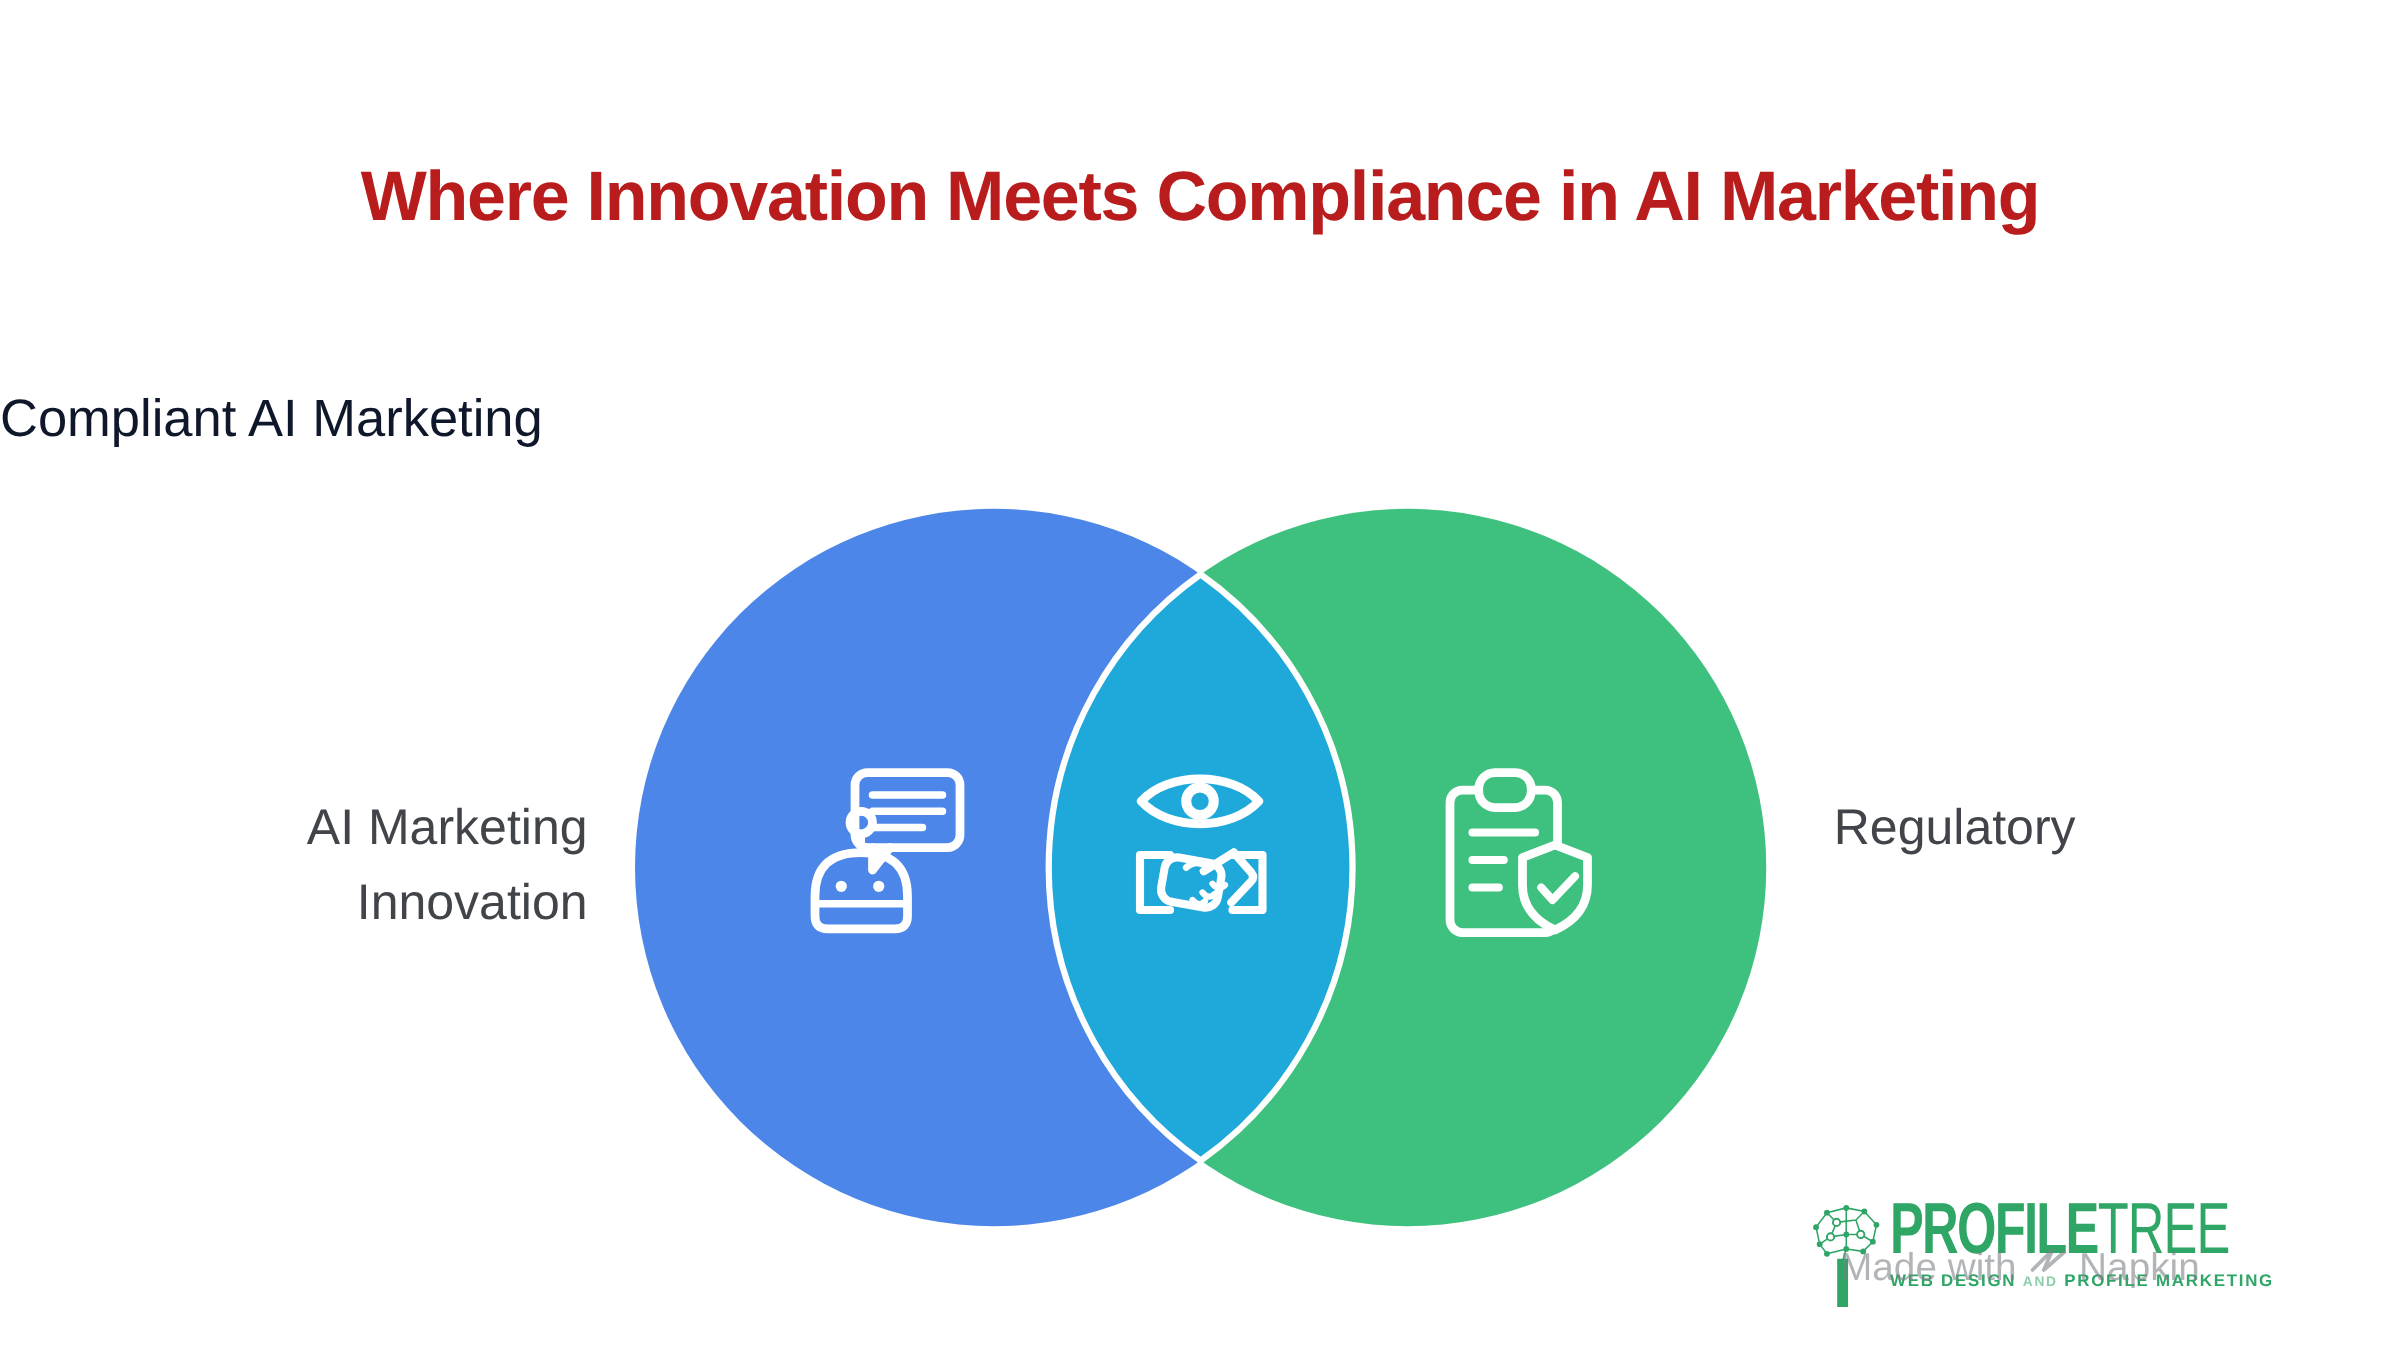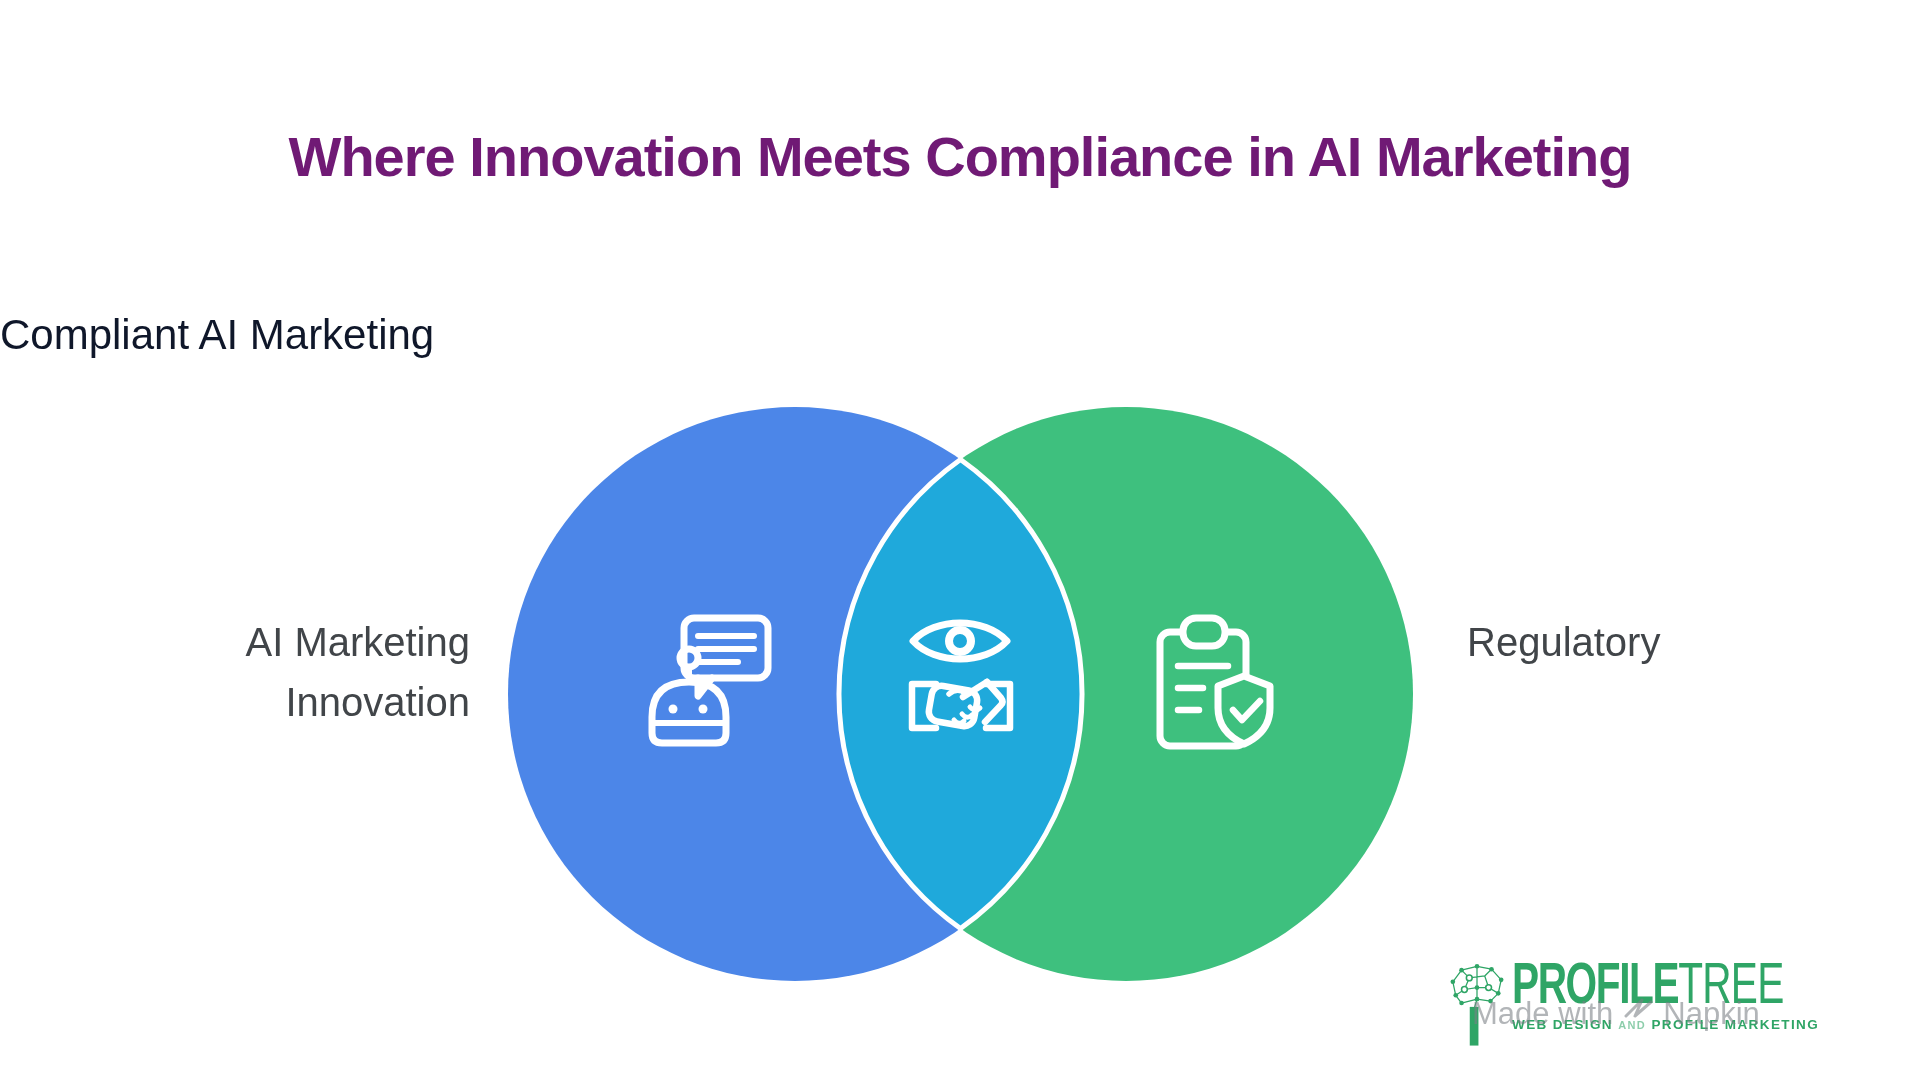--- a/index.html
+++ b/index.html
@@ -7,7 +7,7 @@
           font-family:"Liberation Sans",sans-serif;color:#3f4347;}
 
   .title{position:absolute;top:124px;left:0;width:1920px;text-align:center;
-         font-size:56px;font-weight:700;letter-spacing:-1px;color:#701a75;}
+         font-size:56px;font-weight:700;letter-spacing:-1px;color:#b91c1c;}
 
   .center-label{position:absolute;top:311px;left:0;width:1920px;text-align:left;
                 font-size:42px;font-weight:400;color:#0f172a;}

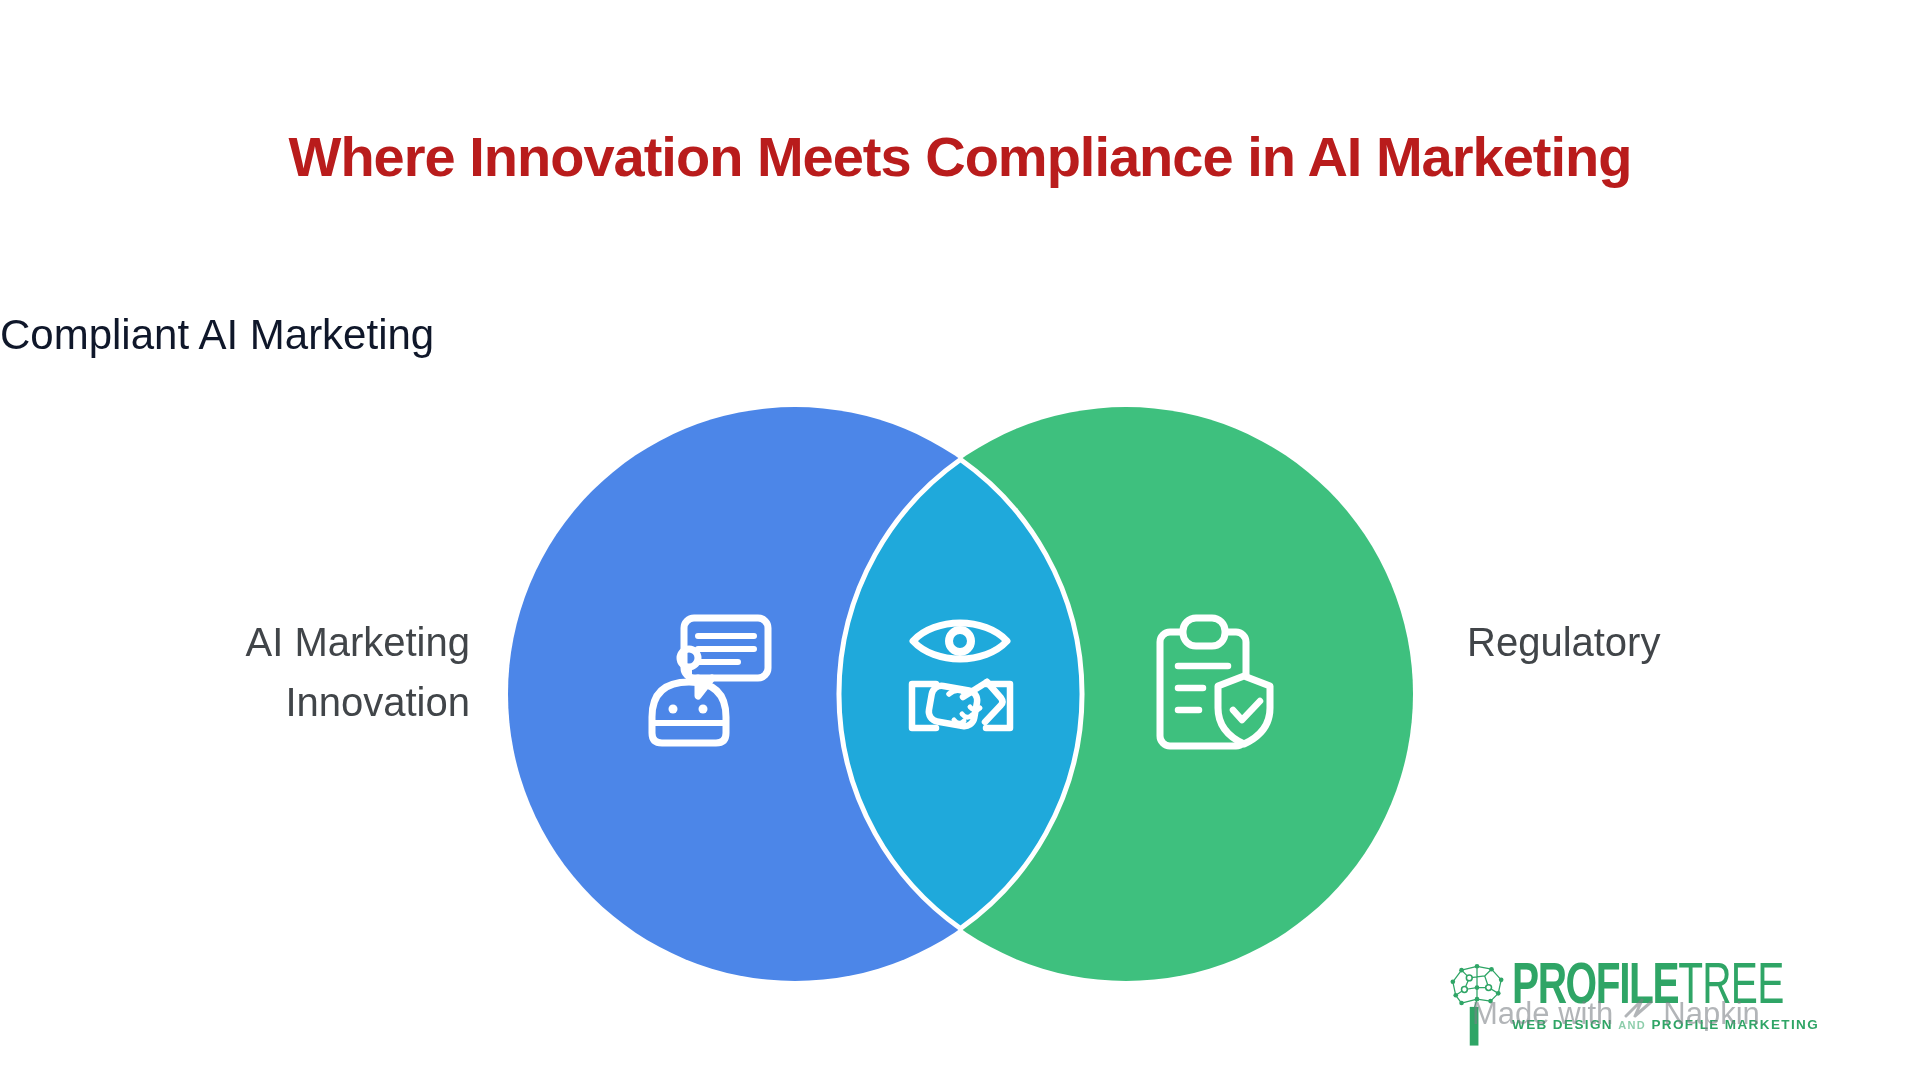--- a/index.html
+++ b/index.html
@@ -14,7 +14,7 @@
 
   .venn-svg{position:absolute;left:0;top:0;width:1920px;height:1080px;}
 
-  .side-label{position:absolute;top:612px;font-size:40px;line-height:60px;color:#414549;}
+  .side-label{position:absolute;top:632px;font-size:40px;line-height:60px;color:#414549;}
   .side-label.left{right:1450px;width:460px;text-align:right;}
   .side-label.right{left:1447px;width:460px;text-align:left;margin-left:20px;}
 

